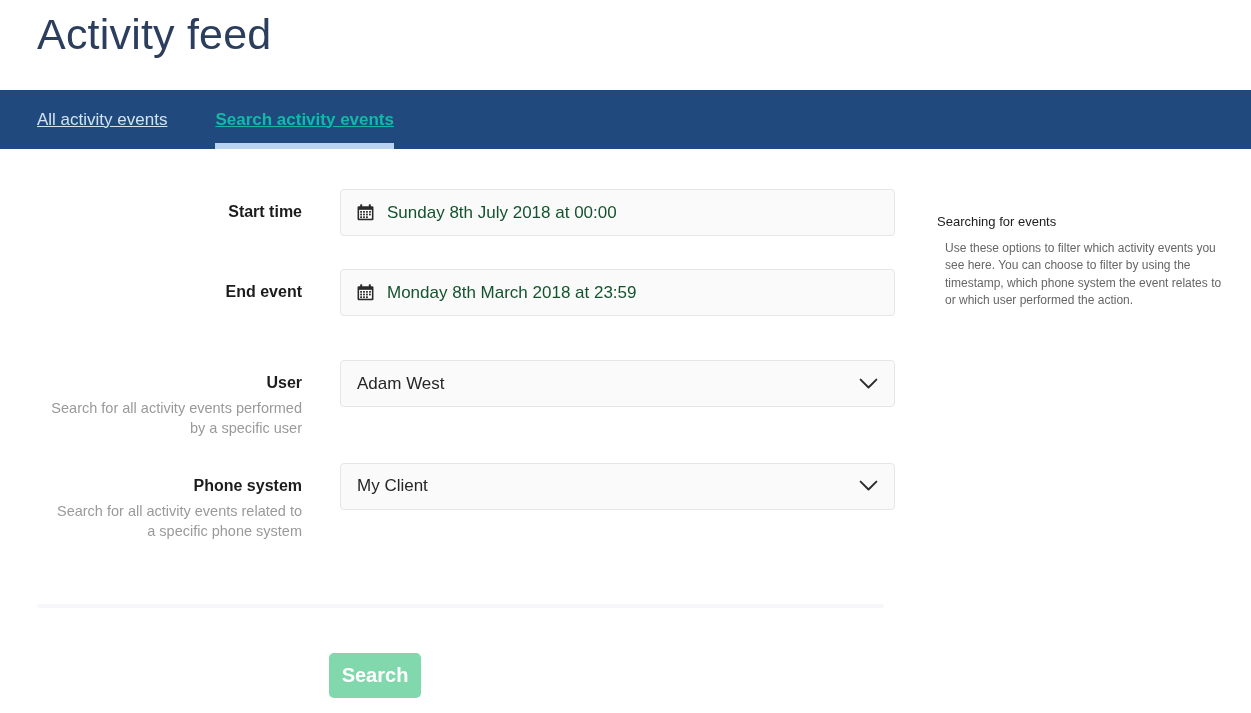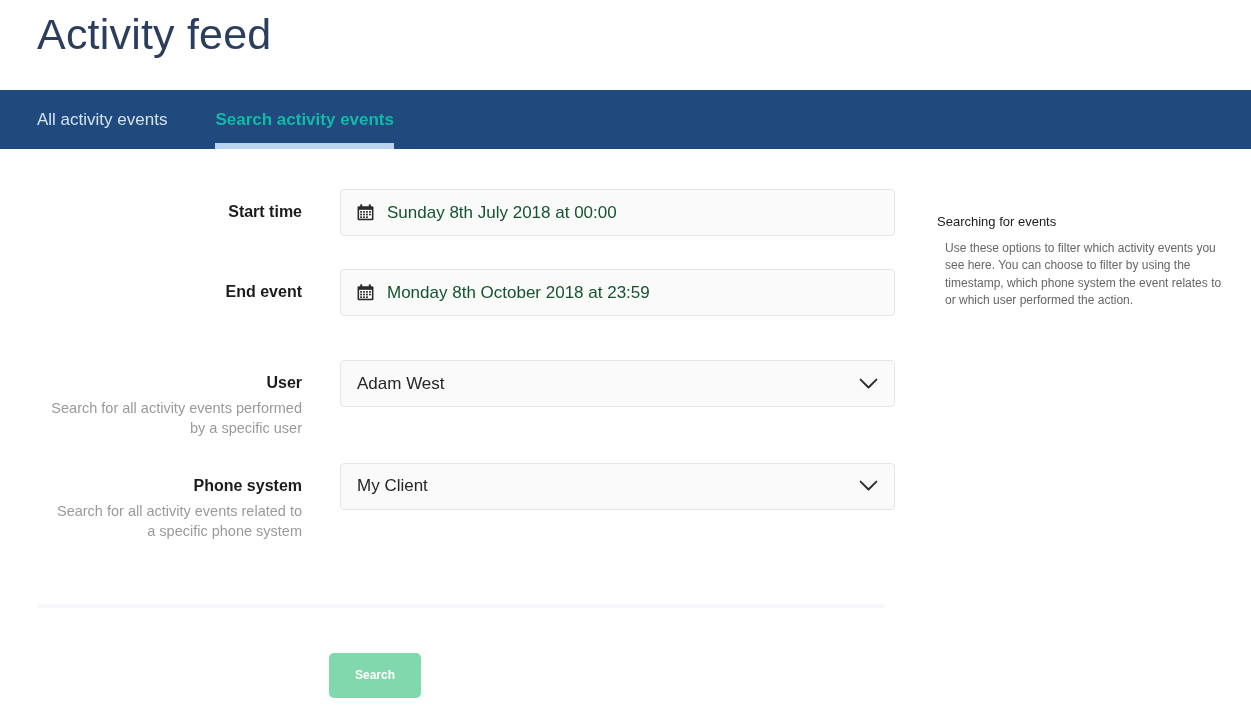--- a/index.html
+++ b/index.html
@@ -68,7 +68,7 @@
     height: 6px;
     background: #b8d3f0;
   }
-  .tab-label { pointer-events: none; }
+  .tab-label { pointer-events: none; text-decoration: underline; }
 
   
   .main {

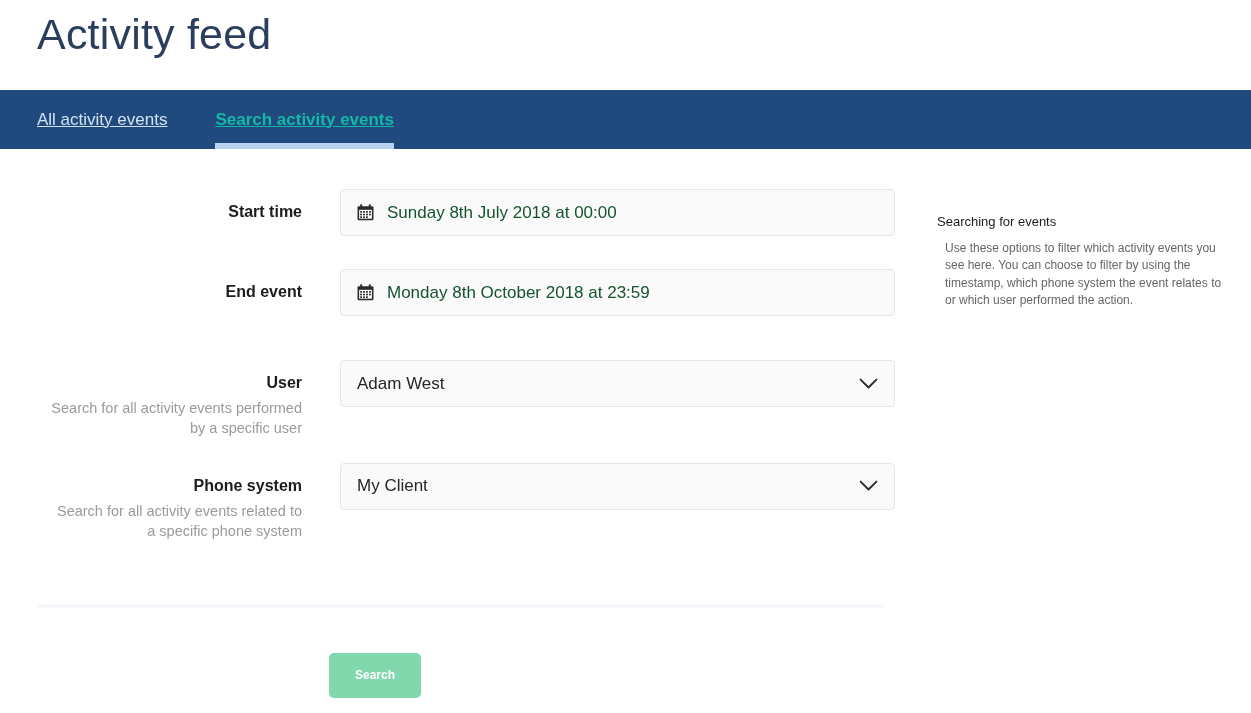--- a/index.html
+++ b/index.html
@@ -291,7 +291,7 @@
               </g>
             </svg>
           </span>
-          <span class="input-value">Monday 8th October 2018 at 23:59</span>
+          <span class="input-value">Monday 8th March 2018 at 23:59</span>
         </div>
       </div>
     </div>

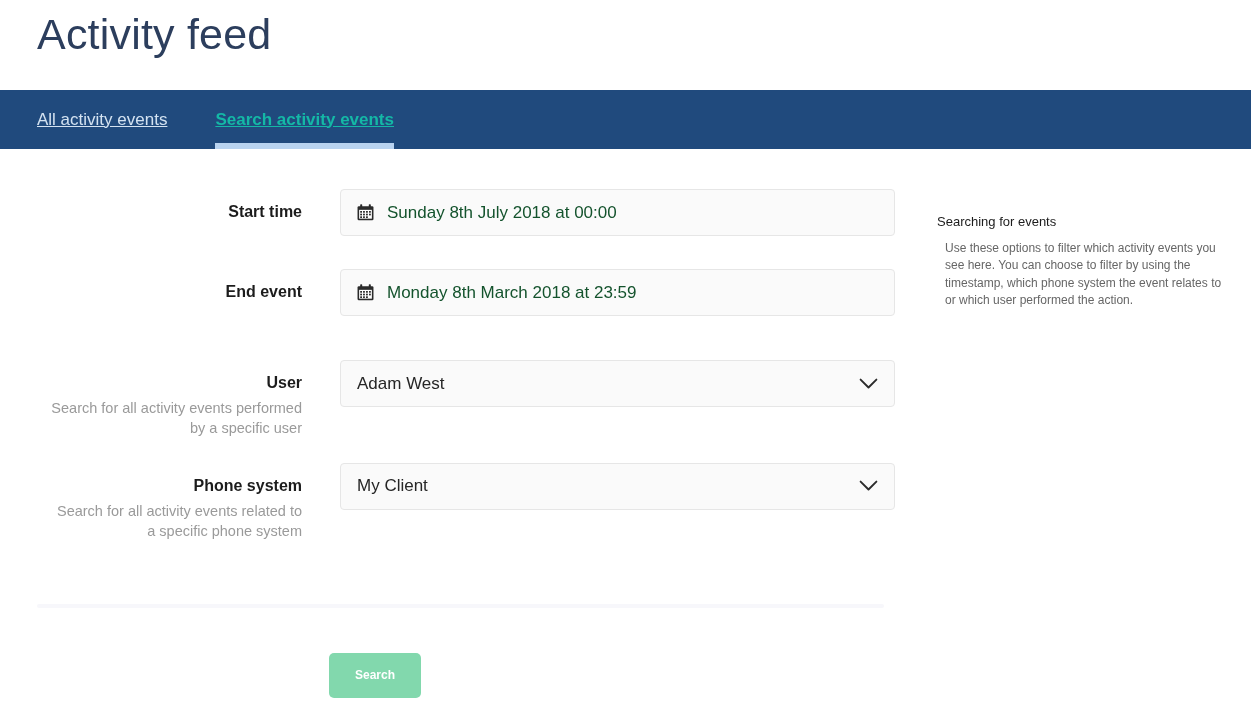--- a/index.html
+++ b/index.html
@@ -189,7 +189,7 @@
     height: 45px;
     background: #82d8ad;
     color: #ffffff;
-    font-size: 12px;
+    font-size: 20px;
     font-weight: bold;
     border: none;
     border-radius: 5px;

